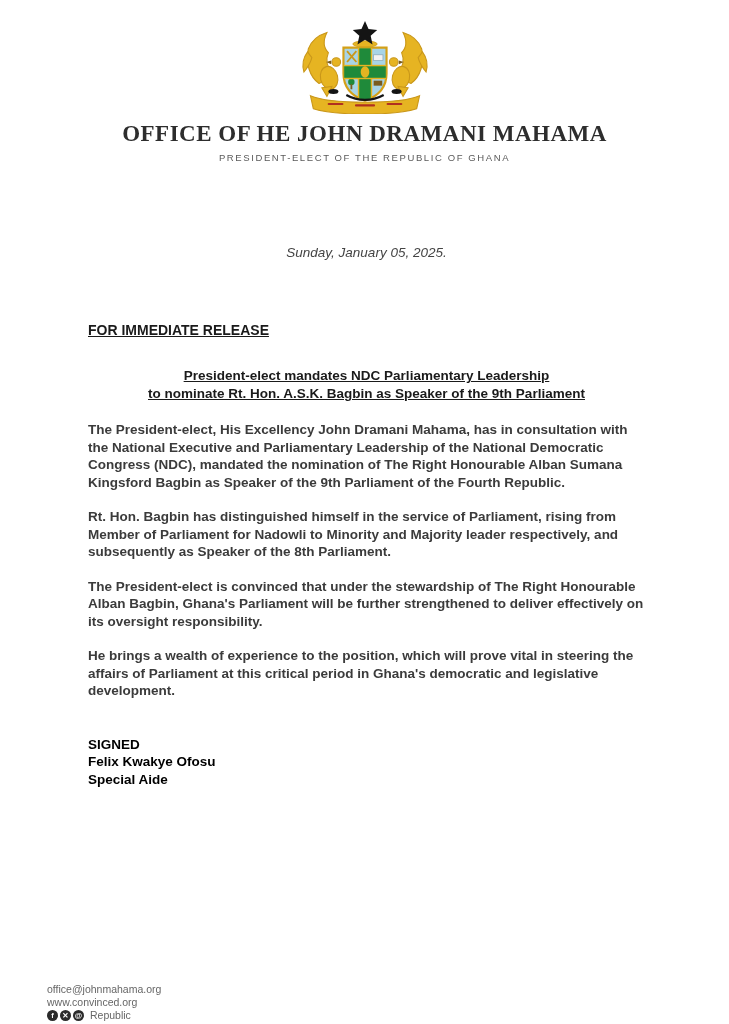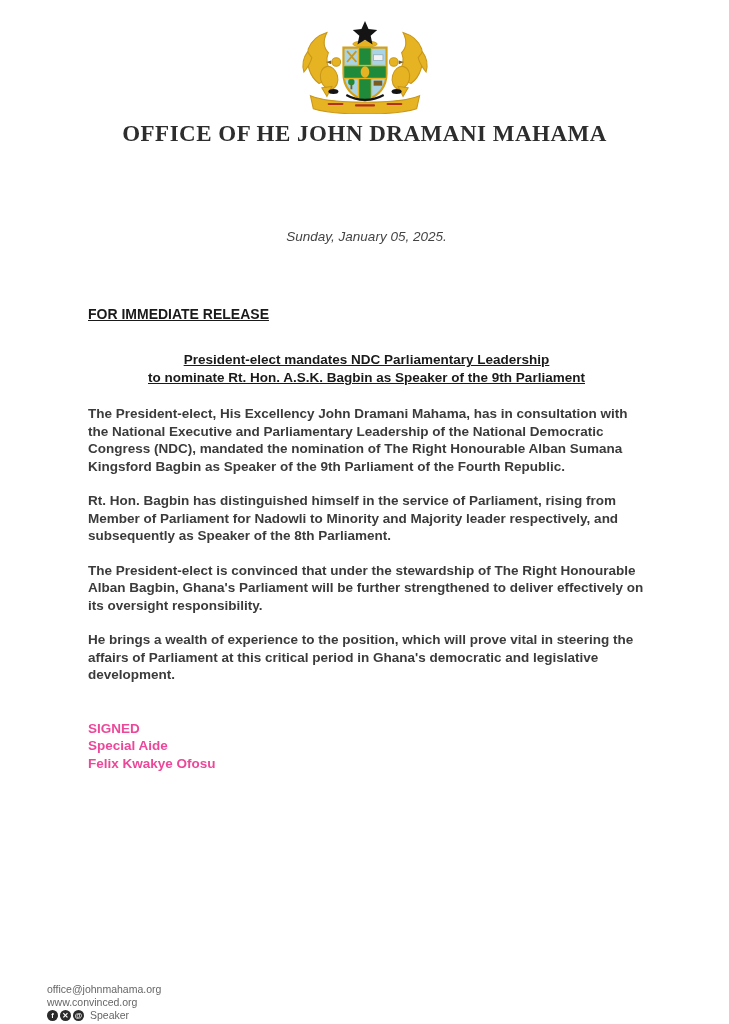--- a/index.html
+++ b/index.html
@@ -147,6 +147,7 @@
       </svg>
     </span>
     <div class="doc-title">OFFICE OF HE JOHN DRAMANI MAHAMA</div>
+    <div class="doc-subtitle">PRESIDENT-ELECT OF THE REPUBLIC OF GHANA</div>
   </div>
 
   <div class="content">

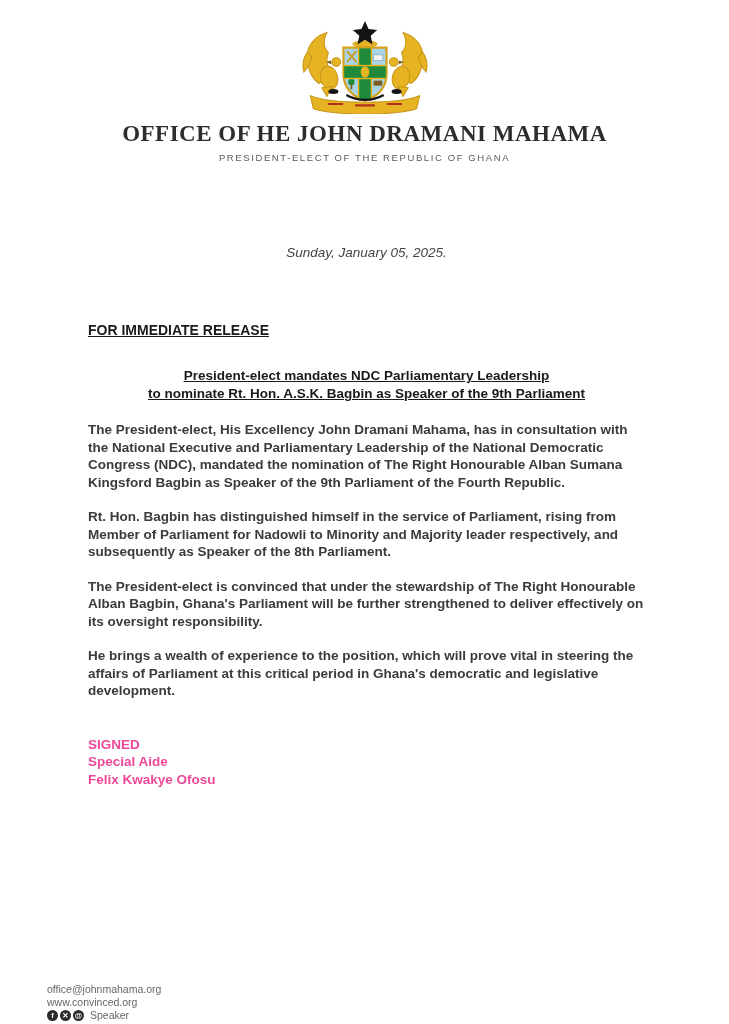--- a/index.html
+++ b/index.html
@@ -63,7 +63,7 @@
     font-weight: bold;
   }
   .body-para:first-of-type { margin-top: 18px; }
-  .signature { margin-top: 36px; font-size: 13.5px; line-height: 17.5px; font-weight: bold; color: #ec4899; }
+  .signature { margin-top: 36px; font-size: 13.5px; line-height: 17.5px; font-weight: bold; color: #000000; }
   .footer {
     position: absolute;
     left: 47px;

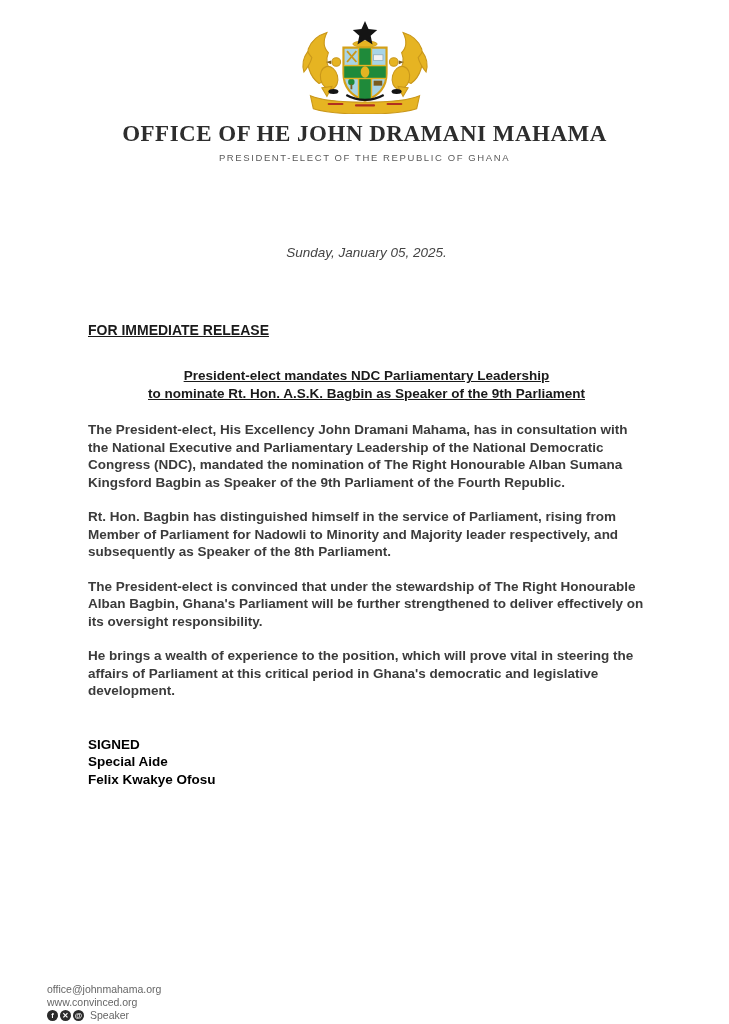--- a/index.html
+++ b/index.html
@@ -167,8 +167,8 @@
 
     <div class="signature">
       <div>SIGNED</div>
+      <div>Felix Kwakye Ofosu</div>
       <div>Special Aide</div>
-      <div>Felix Kwakye Ofosu</div>
     </div>
   </div>
 

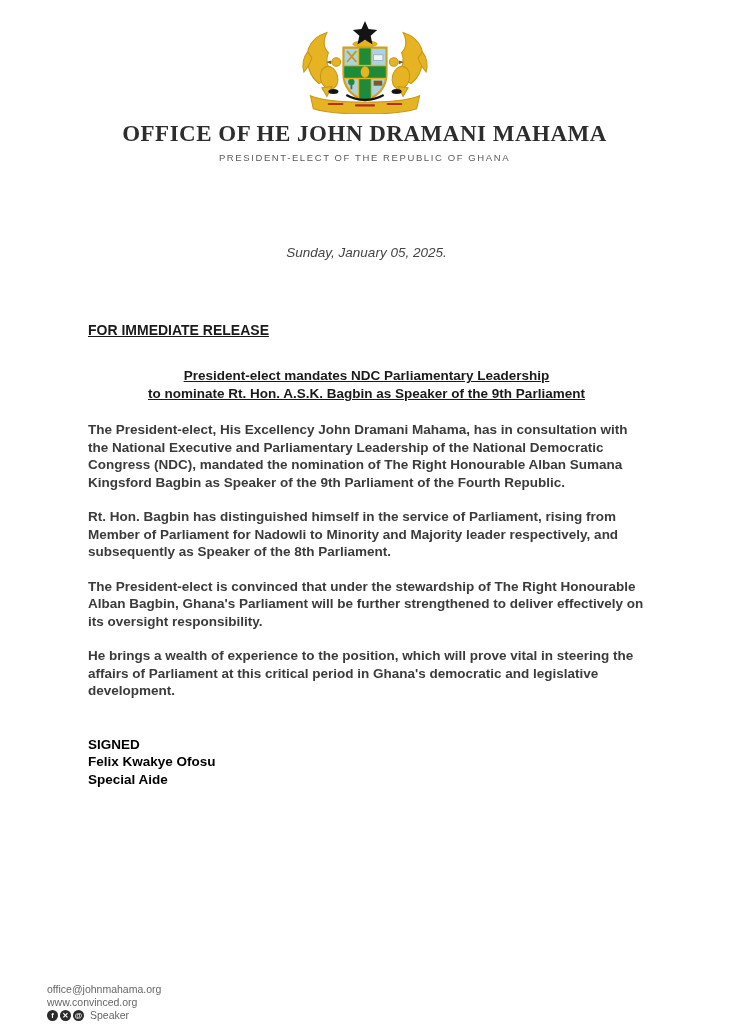--- a/index.html
+++ b/index.html
@@ -179,7 +179,7 @@
       <span class="social-icon">f</span>
       <span class="social-icon">✕</span>
       <span class="social-icon">@</span>
-      <span class="social-handle">Speaker</span>
+      <span class="social-handle">Republic</span>
     </div>
   </div>
 

